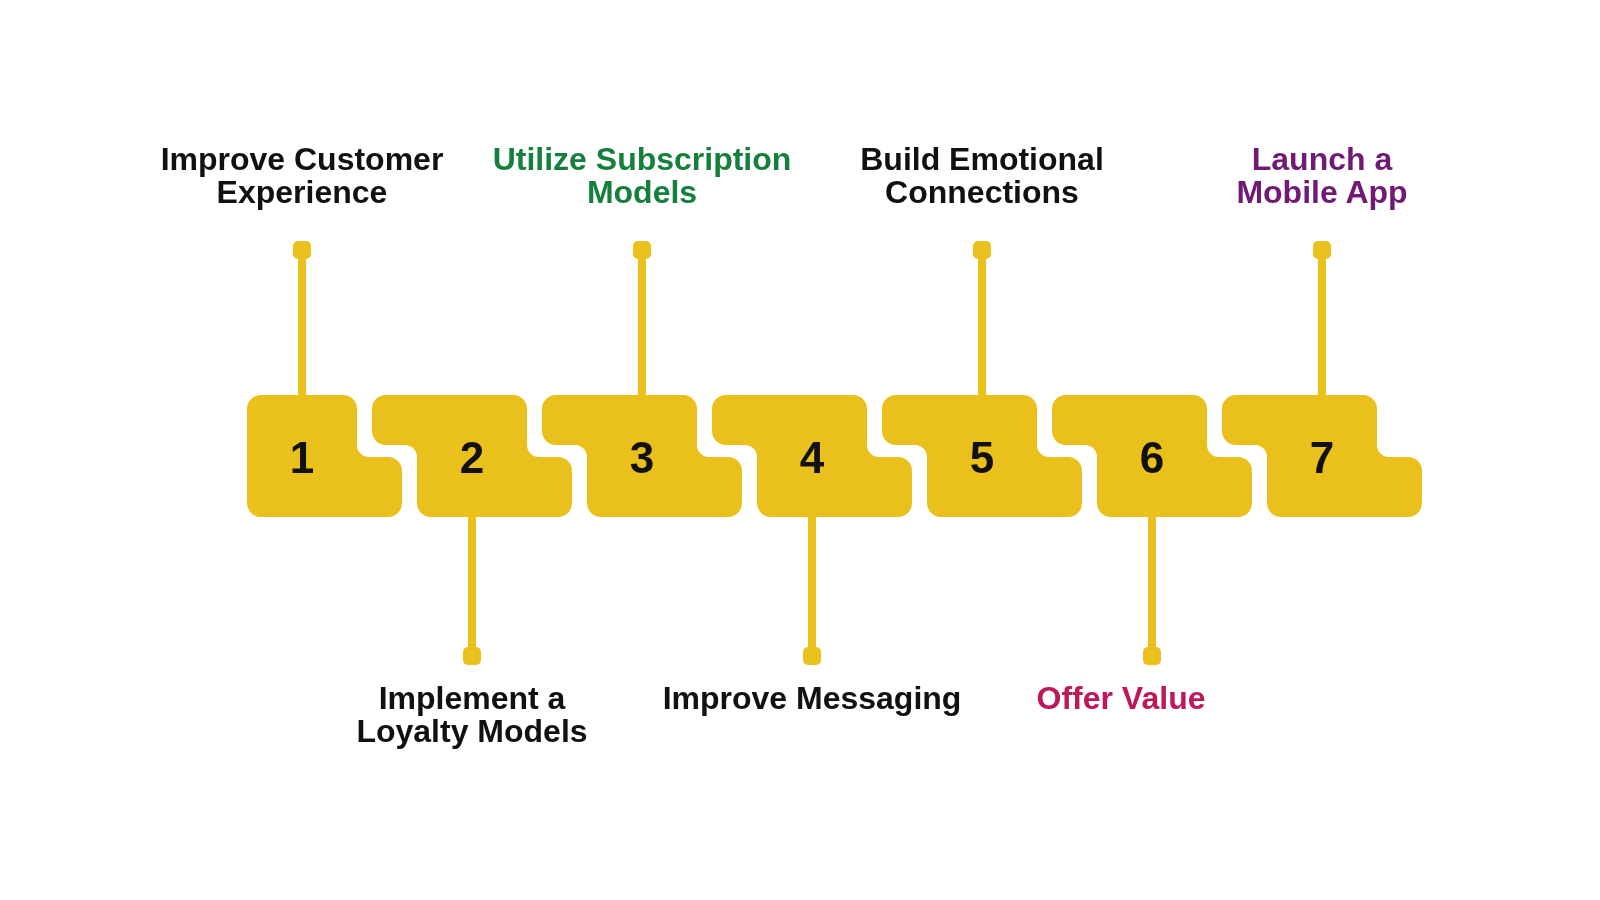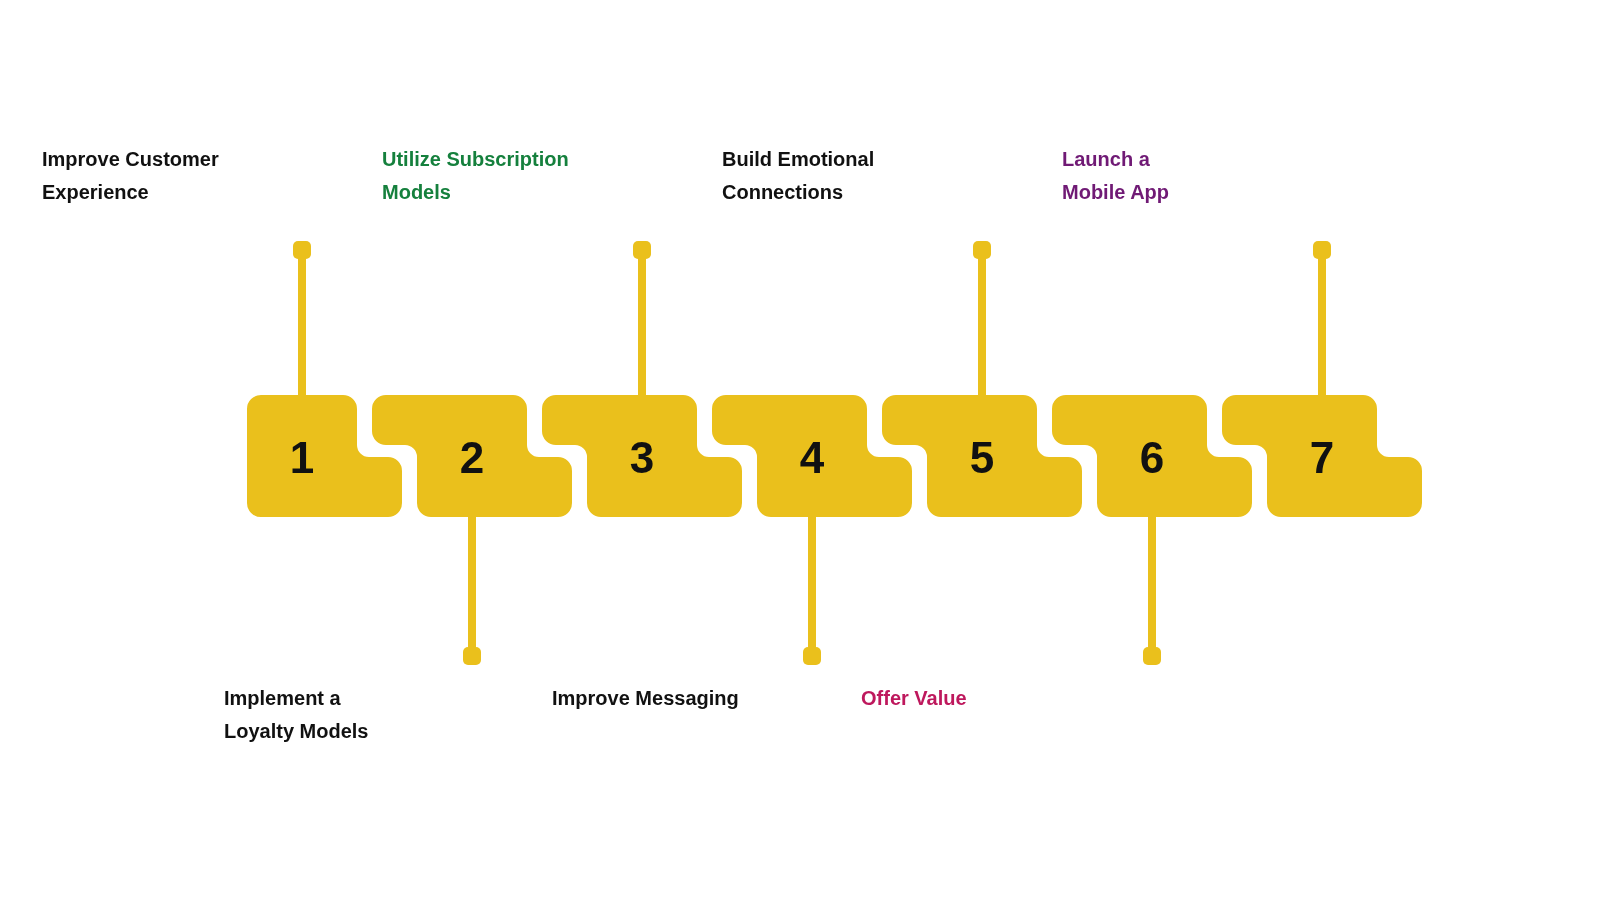--- a/index.html
+++ b/index.html
@@ -43,8 +43,8 @@
   .step-label {
     position: absolute;
     width: 520px;
-    text-align: left;
-    font-size: 20px;
+    text-align: center;
+    font-size: 32px;
     font-weight: bold;
     line-height: 33px;
     color: #111111;

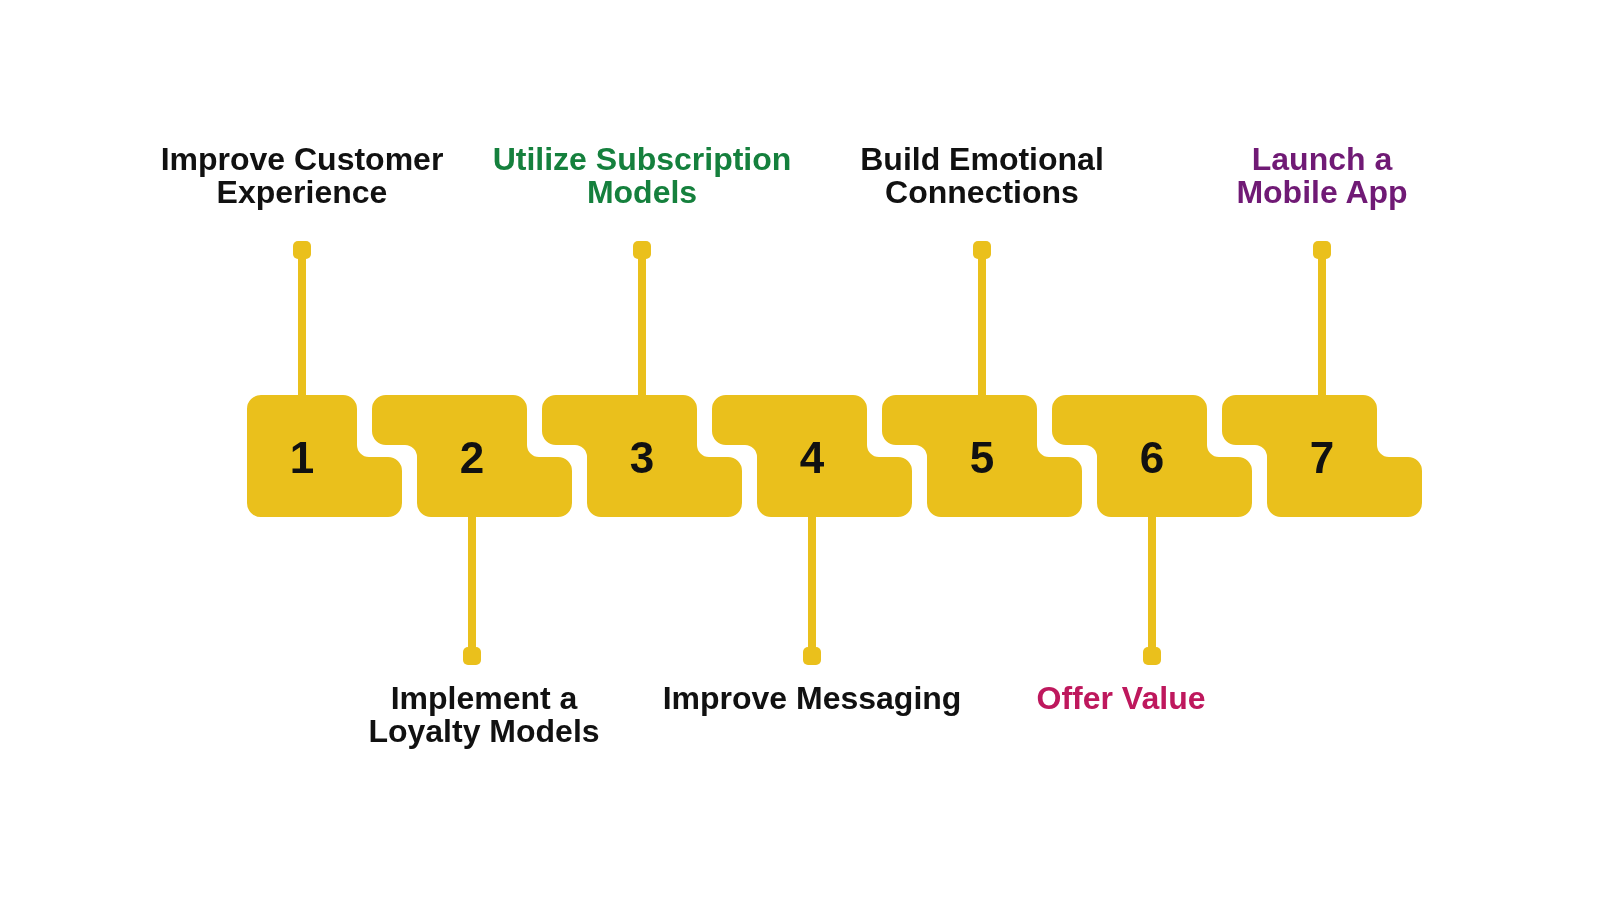--- a/index.html
+++ b/index.html
@@ -76,7 +76,7 @@
       <div class="step-number" style="left: 412px; top: 429px; color: rgb(17, 17, 17);">2</div>
       <div class="connector-line" style="left: 468px; background: rgb(234, 192, 28); top: 517px; height: 135px;"></div>
       <div class="connector-cap" style="left: 463px; top: 647px; background: rgb(234, 192, 28);"></div>
-      <div class="step-label" style="left: 224px; top: 682px; color: rgb(17, 17, 17);">
+      <div class="step-label" style="left: 212px; top: 682px; color: rgb(17, 17, 17);">
         <span>Implement a</span>
         <span>Loyalty Models</span>
       </div>

